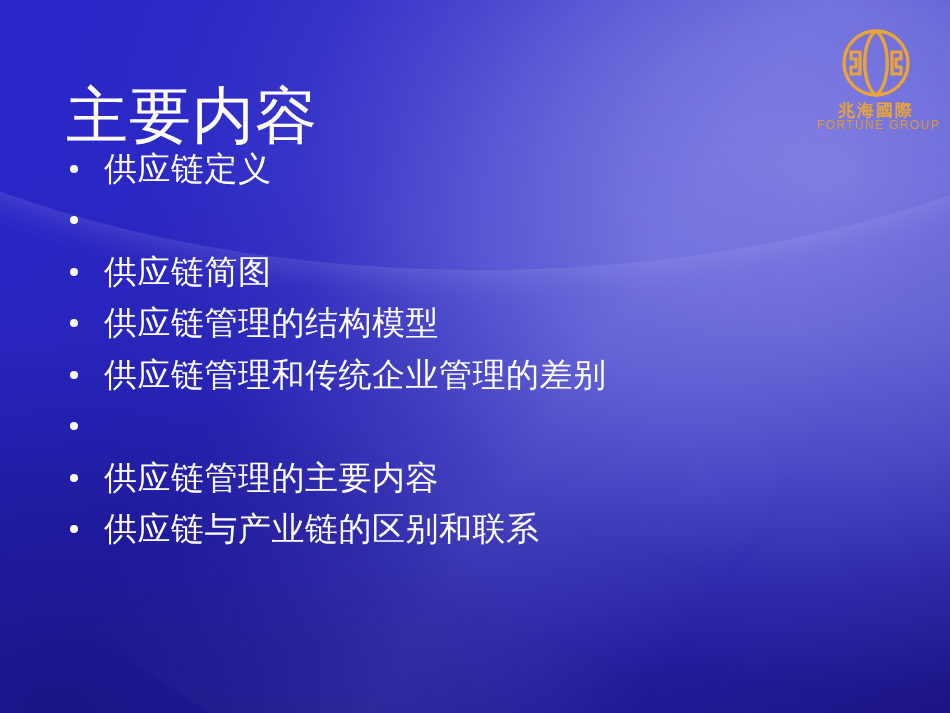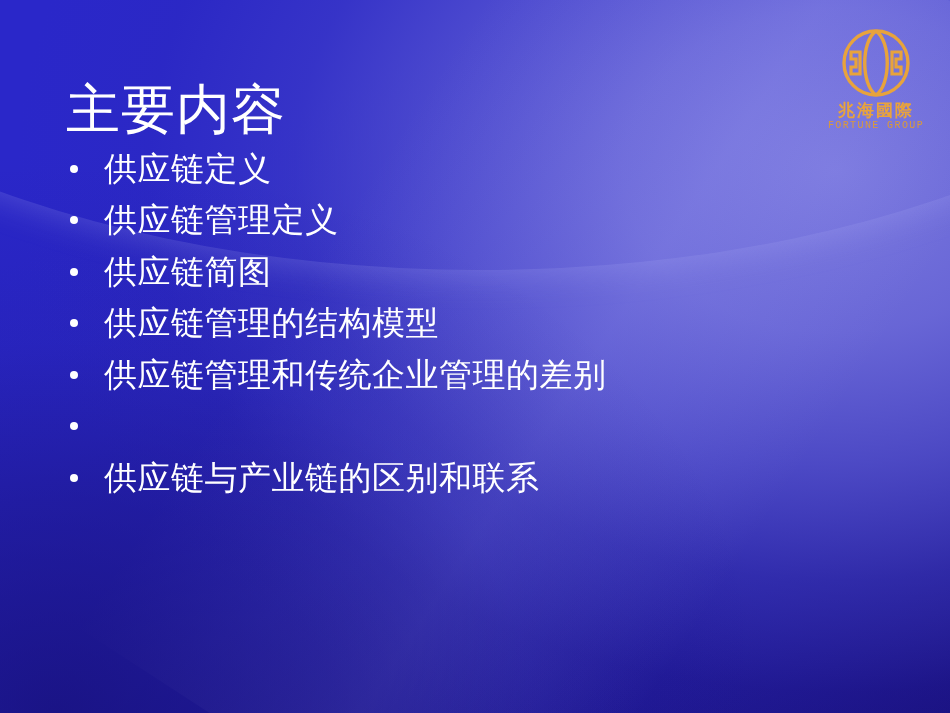--- a/index.html
+++ b/index.html
@@ -97,7 +97,7 @@
     position: absolute;
     left: 66px;
     top: 42px;
-    font-size: 54px;
+    font-size: 62px;
     line-height: 64px;
     color: #ffffff;
     letter-spacing: 1px;

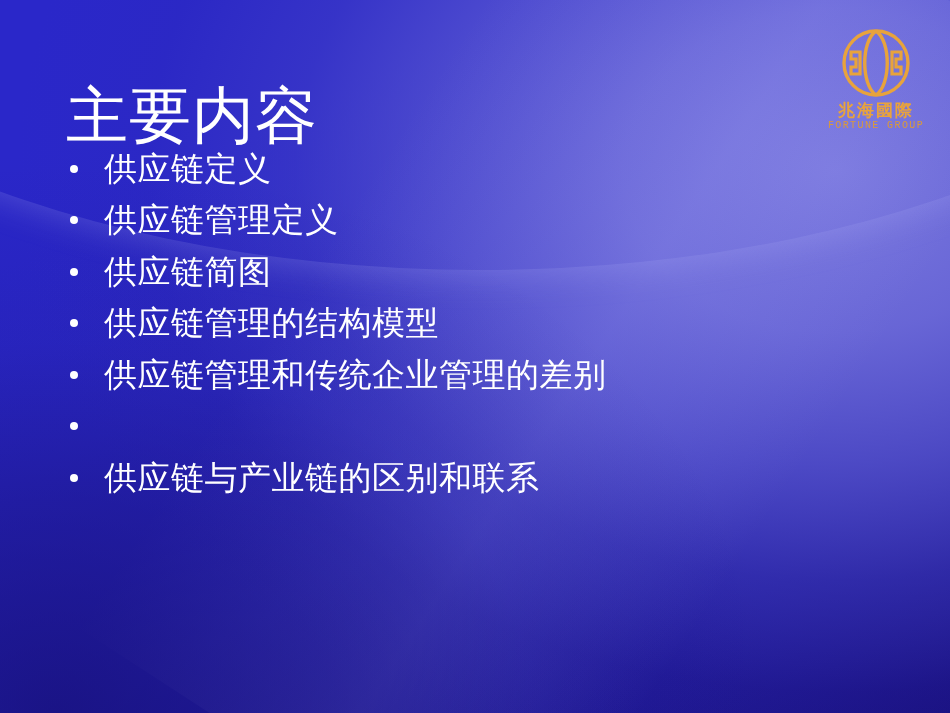--- a/index.html
+++ b/index.html
@@ -158,12 +158,12 @@
     white-space: nowrap;
   }
   #logo-en {
-    font-size: 10px;
+    font-size: 12px;
     line-height: 11px;
     color: #dc9a38;
     letter-spacing: 1.4px;
     white-space: nowrap;
-    font-family: Liberation Mono, monospace;
+    font-family: Liberation Sans, sans-serif;
   }
 </style>
 </head>

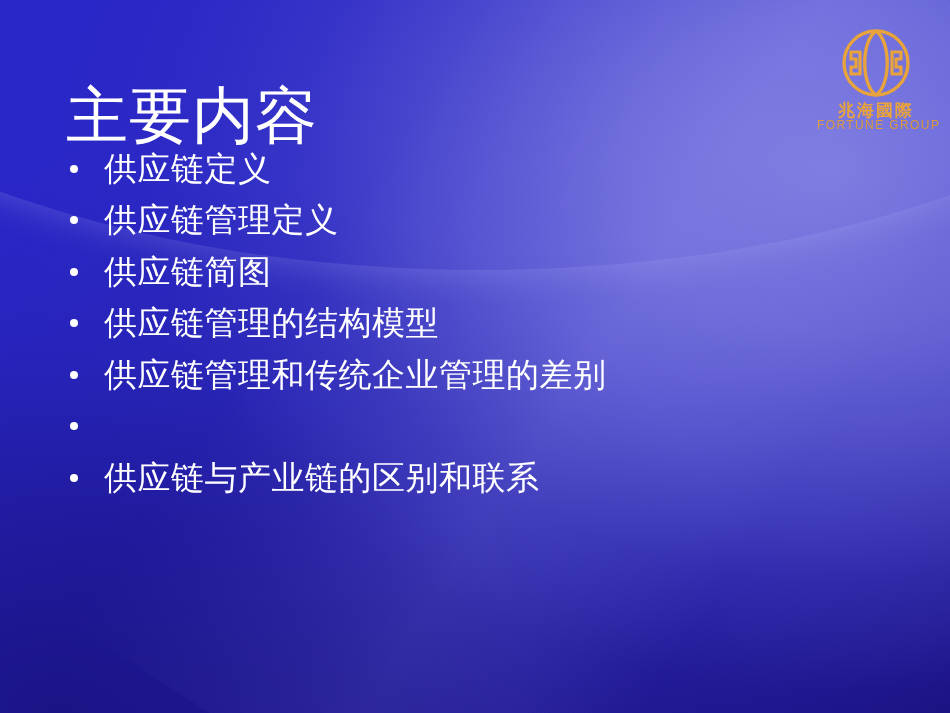--- a/index.html
+++ b/index.html
@@ -187,7 +187,6 @@
 
     <div class="bullet-row">
       <span class="bullet-dot"></span>
-      <span class="bullet-text">供应链管理定义</span>
     </div>
 
     <div class="bullet-row">

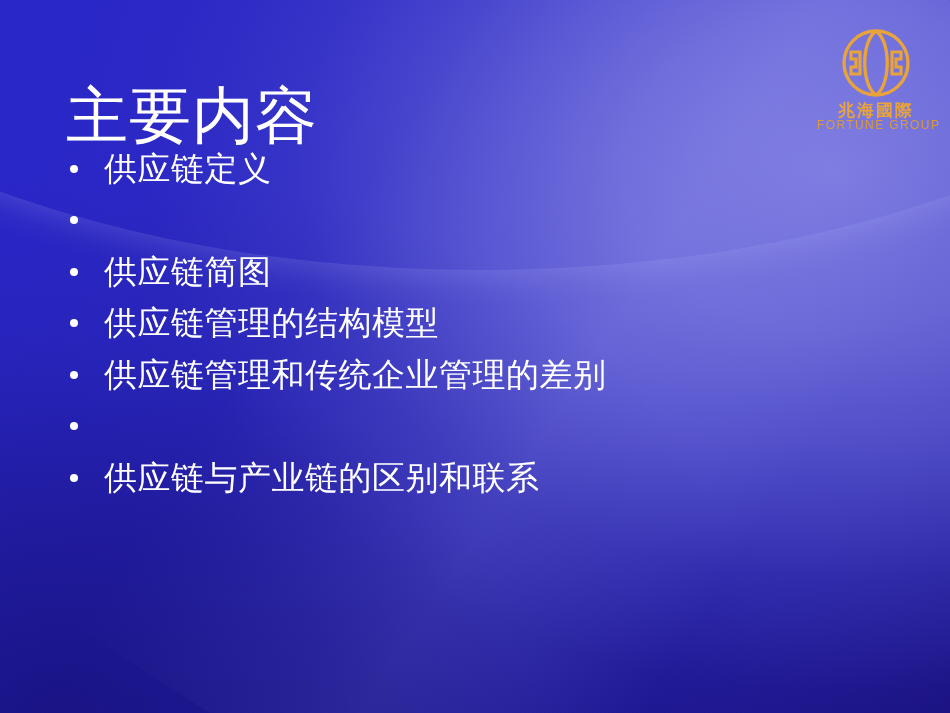--- a/index.html
+++ b/index.html
@@ -209,6 +209,10 @@
       <span class="bullet-dot"></span>
     </div>
 
+    <div class="bullet-row">
+      <span class="bullet-dot"></span>
+      <span class="bullet-text">供应链管理的主要内容</span>
+    </div>
 
     <div class="bullet-row">
       <span class="bullet-dot"></span>

